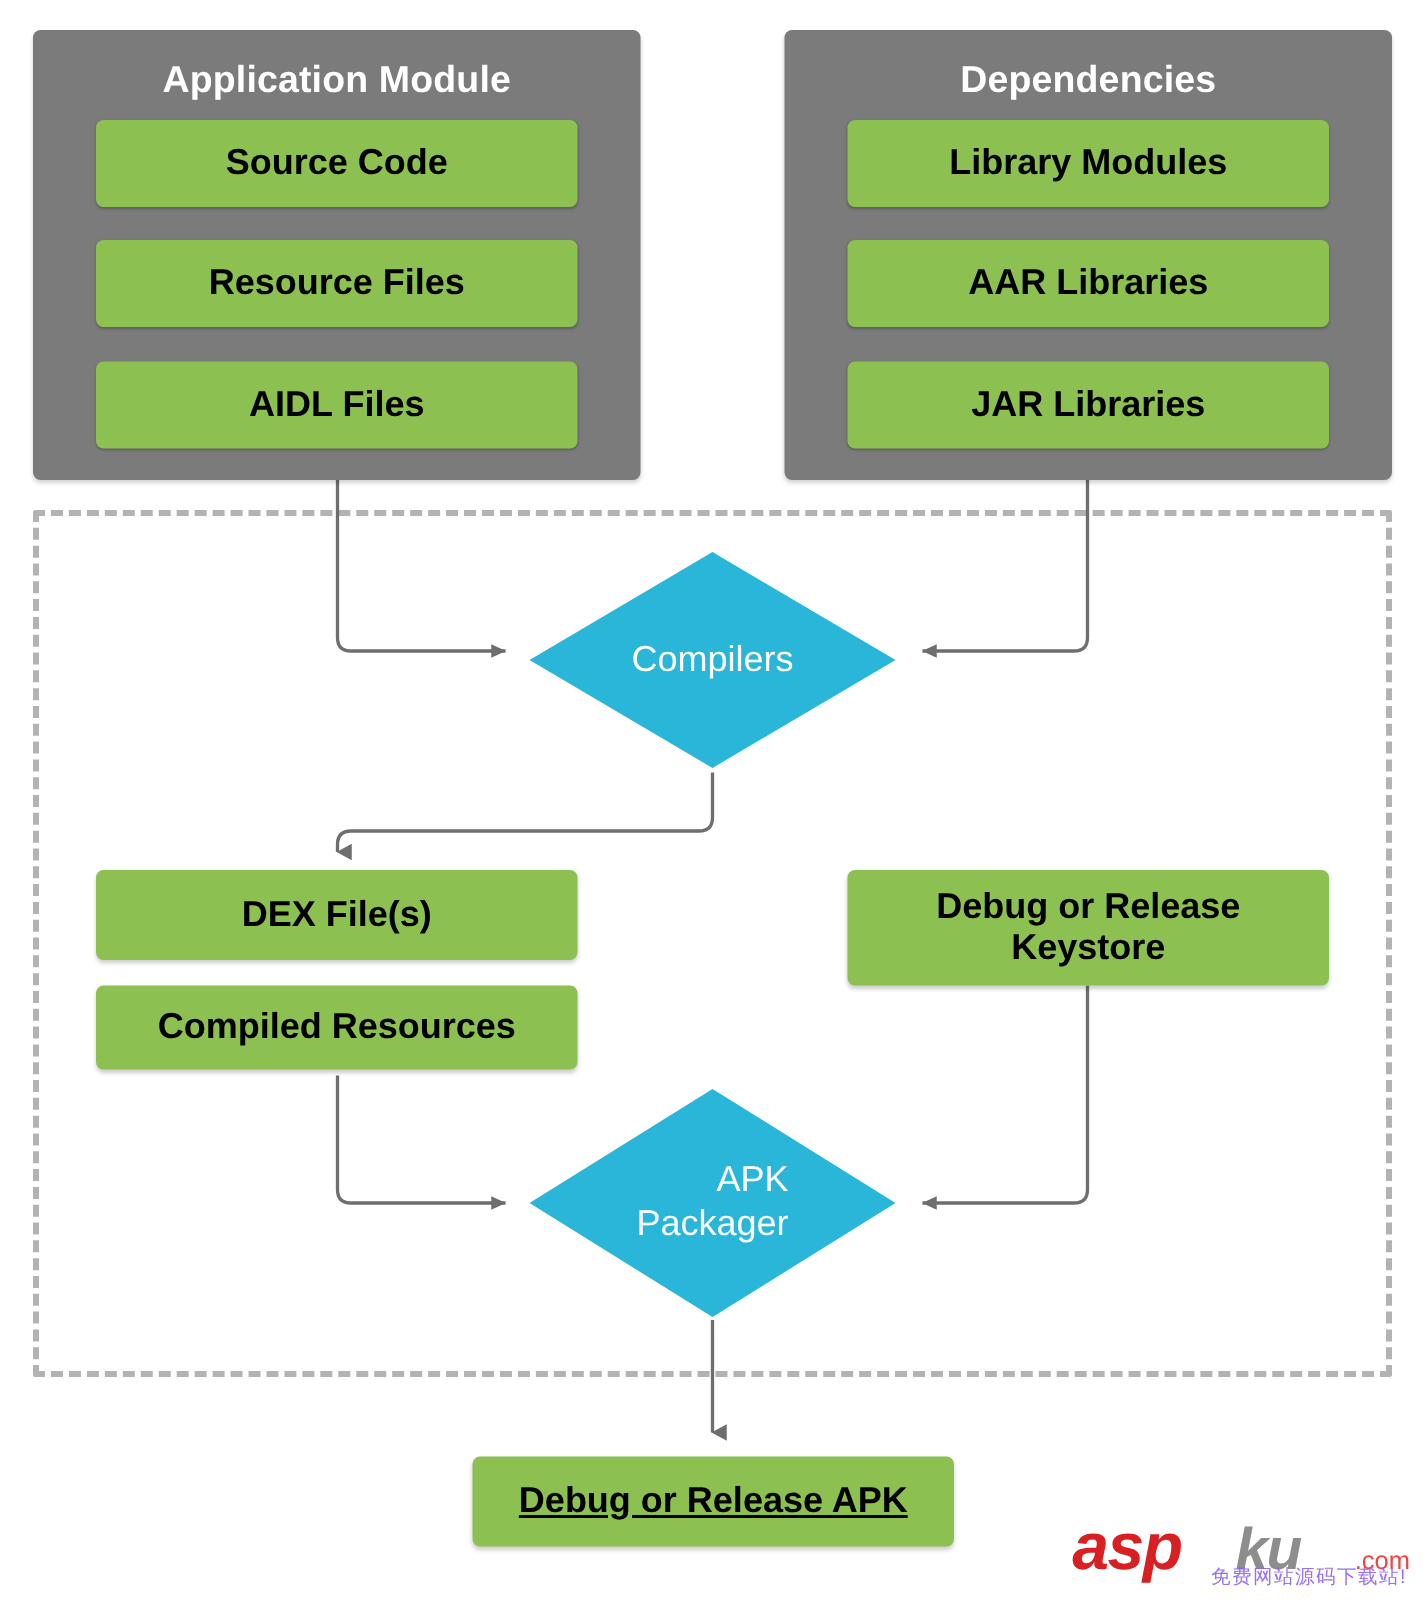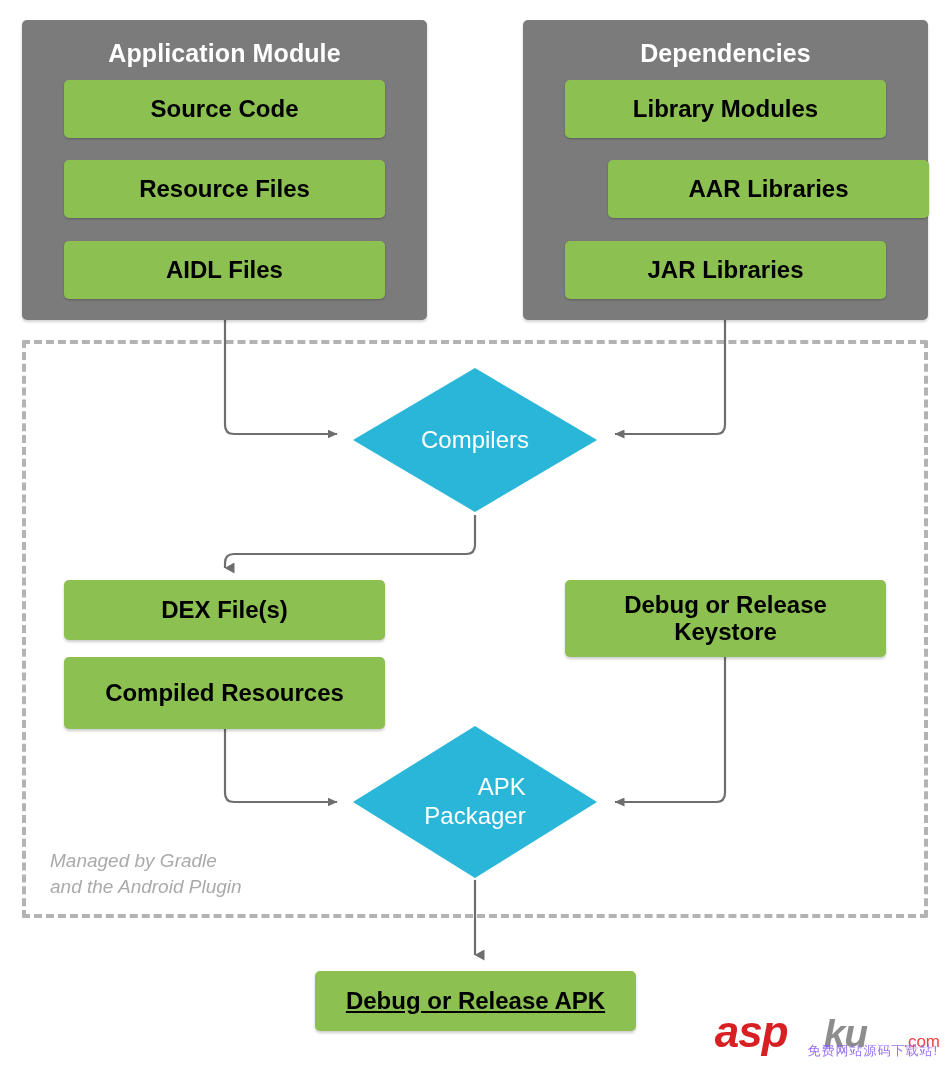--- a/index.html
+++ b/index.html
@@ -192,7 +192,7 @@
   <div class="group-panel" style="left:523px; top:20px; width:405px; height:300px;">
     <div class="group-title" style="top:19px;">Dependencies</div>
     <div class="green-box inner" style="left:42px; top:60px; width:321px; height:58px;">Library Modules</div>
-    <div class="green-box inner" style="left:42px; top:140px; width:321px; height:58px;margin-left:43px;">AAR Libraries</div>
+    <div class="green-box inner" style="left:42px; top:140px; width:321px; height:58px;">AAR Libraries</div>
     <div class="green-box inner" style="left:42px; top:221px; width:321px; height:58px;">JAR Libraries</div>
   </div>
 

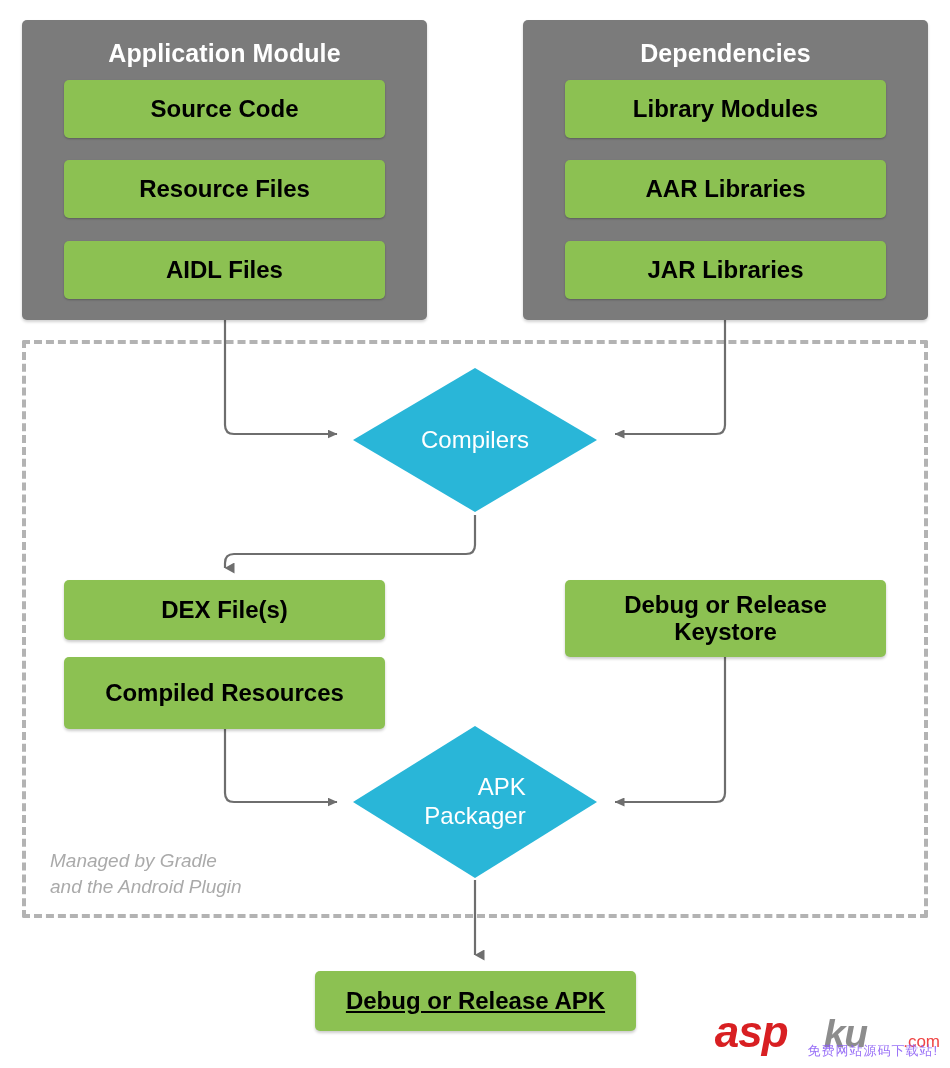--- a/index.html
+++ b/index.html
@@ -205,7 +205,7 @@
 
   <div class="green-box" style="left:64px; top:580px; width:321px; height:60px;">DEX File(s)</div>
 
-  <div class="green-box" style="left:64px; top:657px; width:321px; height:72px;">Compiled Resources</div>
+  <div class="green-box" style="left:64px; top:657px; width:321px; height:56px;">Compiled Resources</div>
 
   <div class="green-box" style="left:565px; top:580px; width:321px; height:77px;">Debug or Release
 Keystore</div>

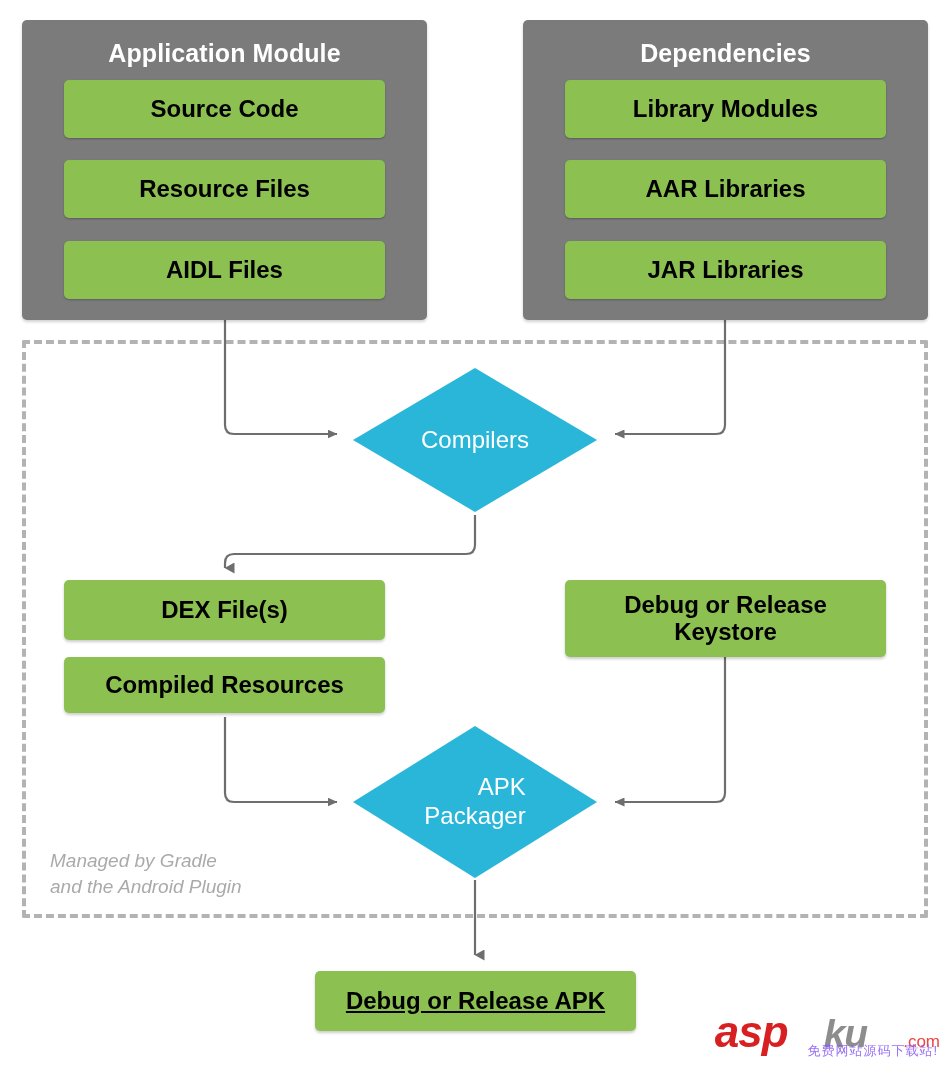--- a/index.html
+++ b/index.html
@@ -150,8 +150,6 @@
 
   <div class="dashed-region" style="left:22px; top:340px; width:906px; height:578px;"></div>
 
-  <div class="managed-note" style="left:50px; top:848px; width:300px;">Managed by Gradle
-and the Android Plugin</div>
 
   <svg id="connectors" viewBox="0 0 950 1068" xmlns="http://www.w3.org/2000/svg">
     <defs>

